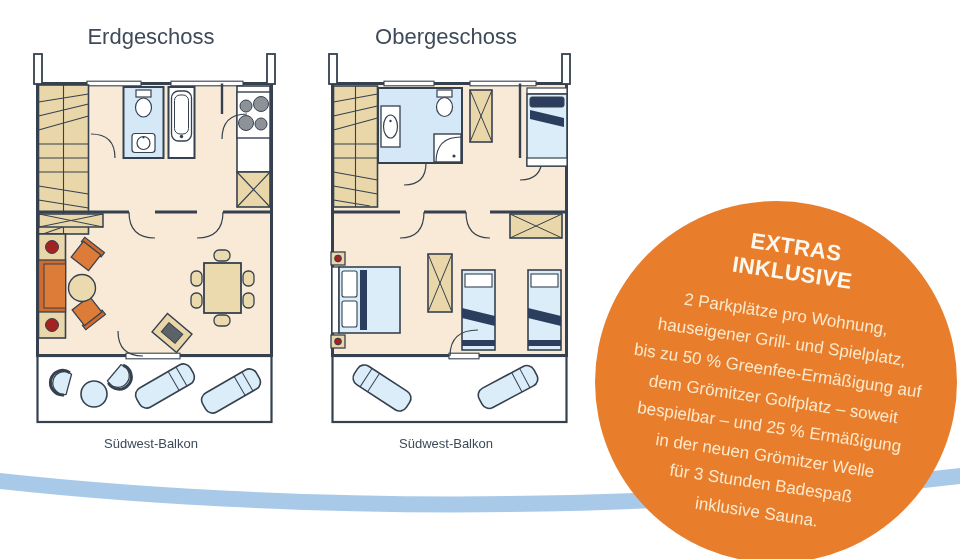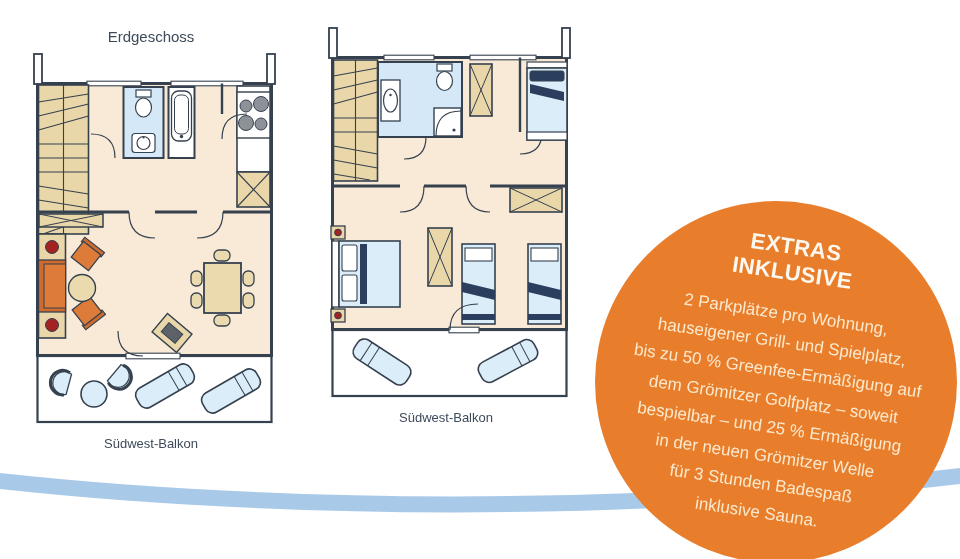--- a/index.html
+++ b/index.html
@@ -14,7 +14,7 @@
   .plan{position:absolute;width:252px;text-align:center;z-index:2}
   .plan-eg{left:25px;top:24px}
   .plan-og{left:320px;top:24px}
-  .plan-title{font-size:15px;color:var(--label);height:26px;line-height:26px;font-weight:normal}
+  .plan-title{font-size:22px;color:var(--label);height:26px;line-height:26px;font-weight:normal}
   .plan-label{font-size:13px;color:var(--label);margin-top:6px}
   svg{display:block}
   

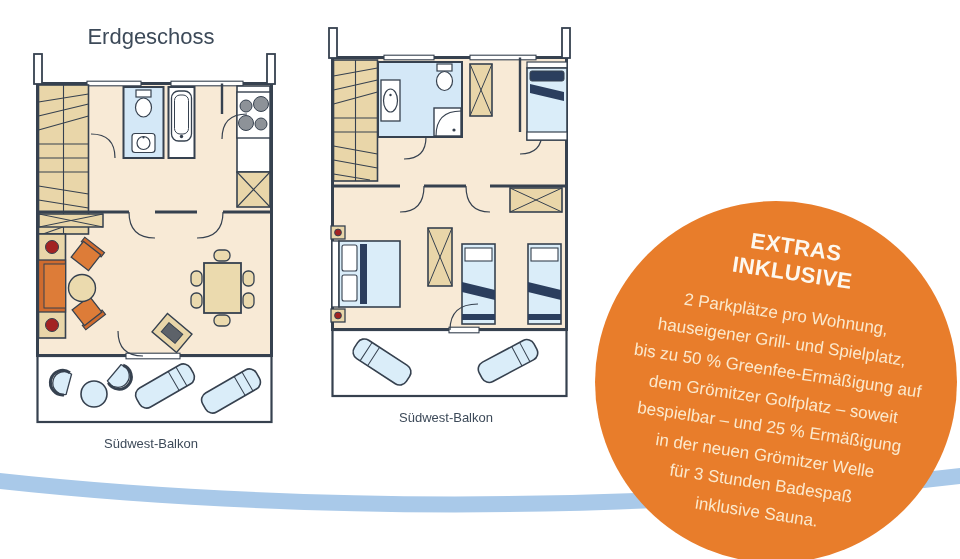--- a/index.html
+++ b/index.html
@@ -159,6 +159,7 @@
 </div>
 
 <div class="plan plan-og">
+  <div class="plan-title">Obergeschoss</div>
   <svg width="252" height="380" viewBox="0 0 252 380">
     <rect x="12.5" y="306" width="234" height="66" class="s f-white" stroke-width="2.2"></rect>
     <rect x="12.5" y="33.5" width="234" height="272" class="s f-floor" stroke-width="3"></rect>

